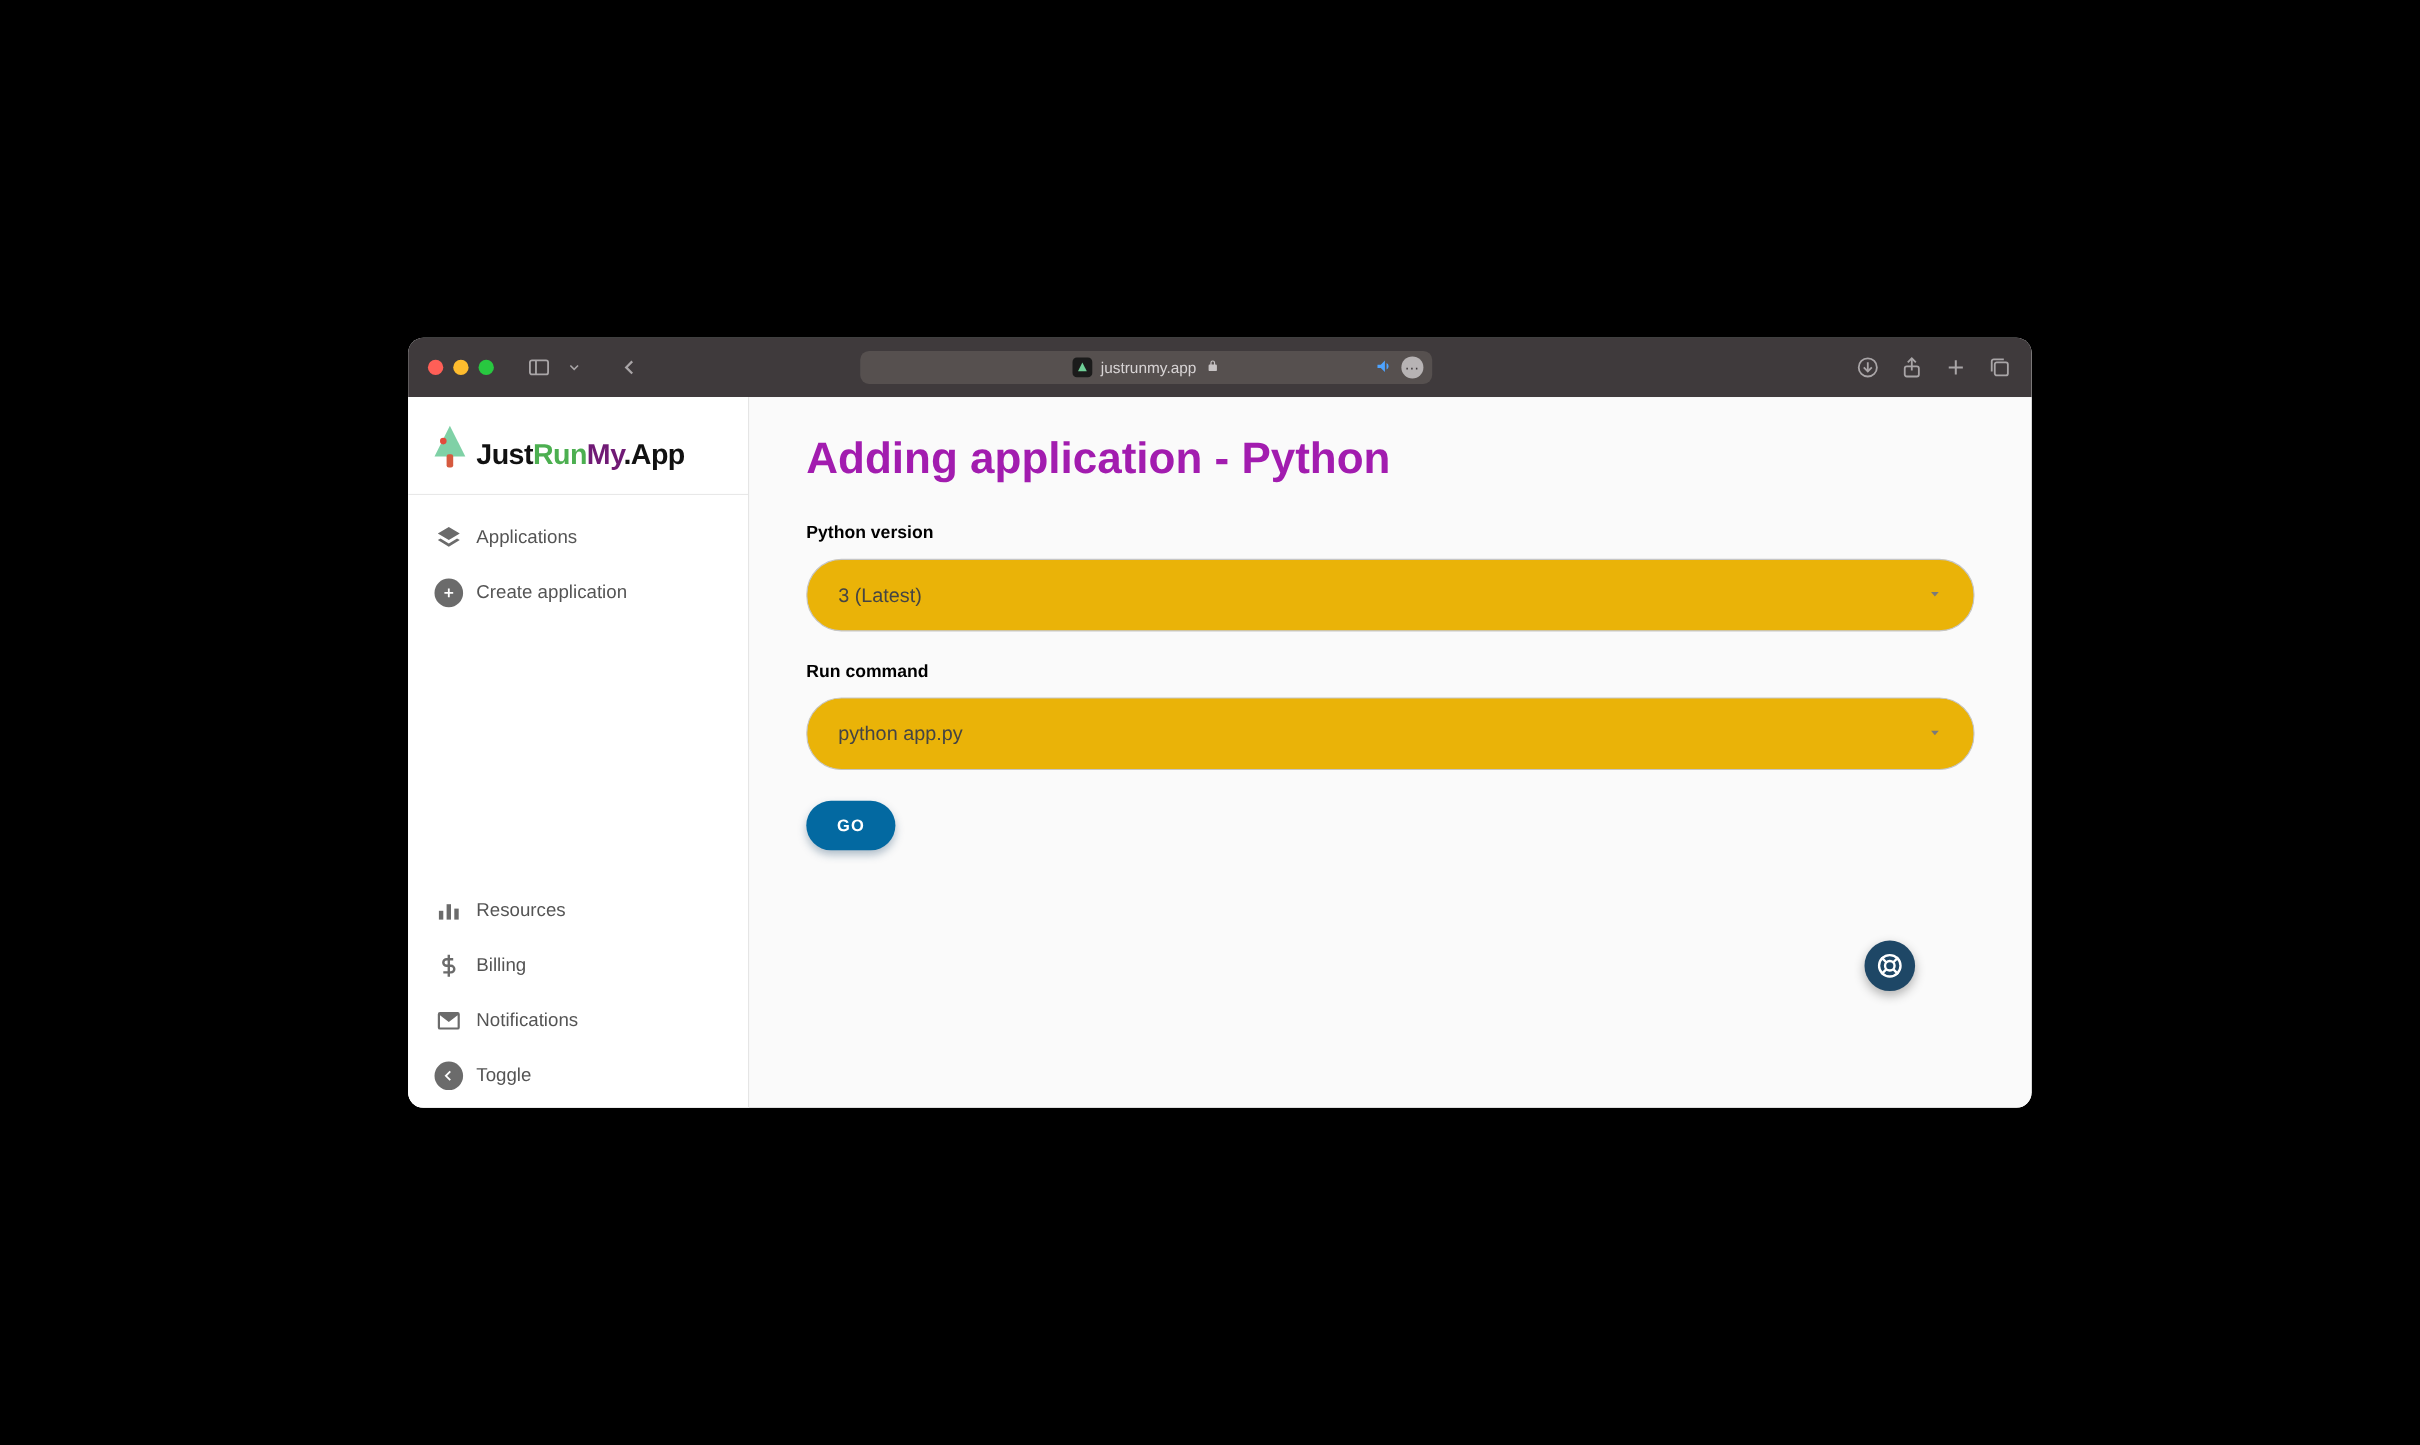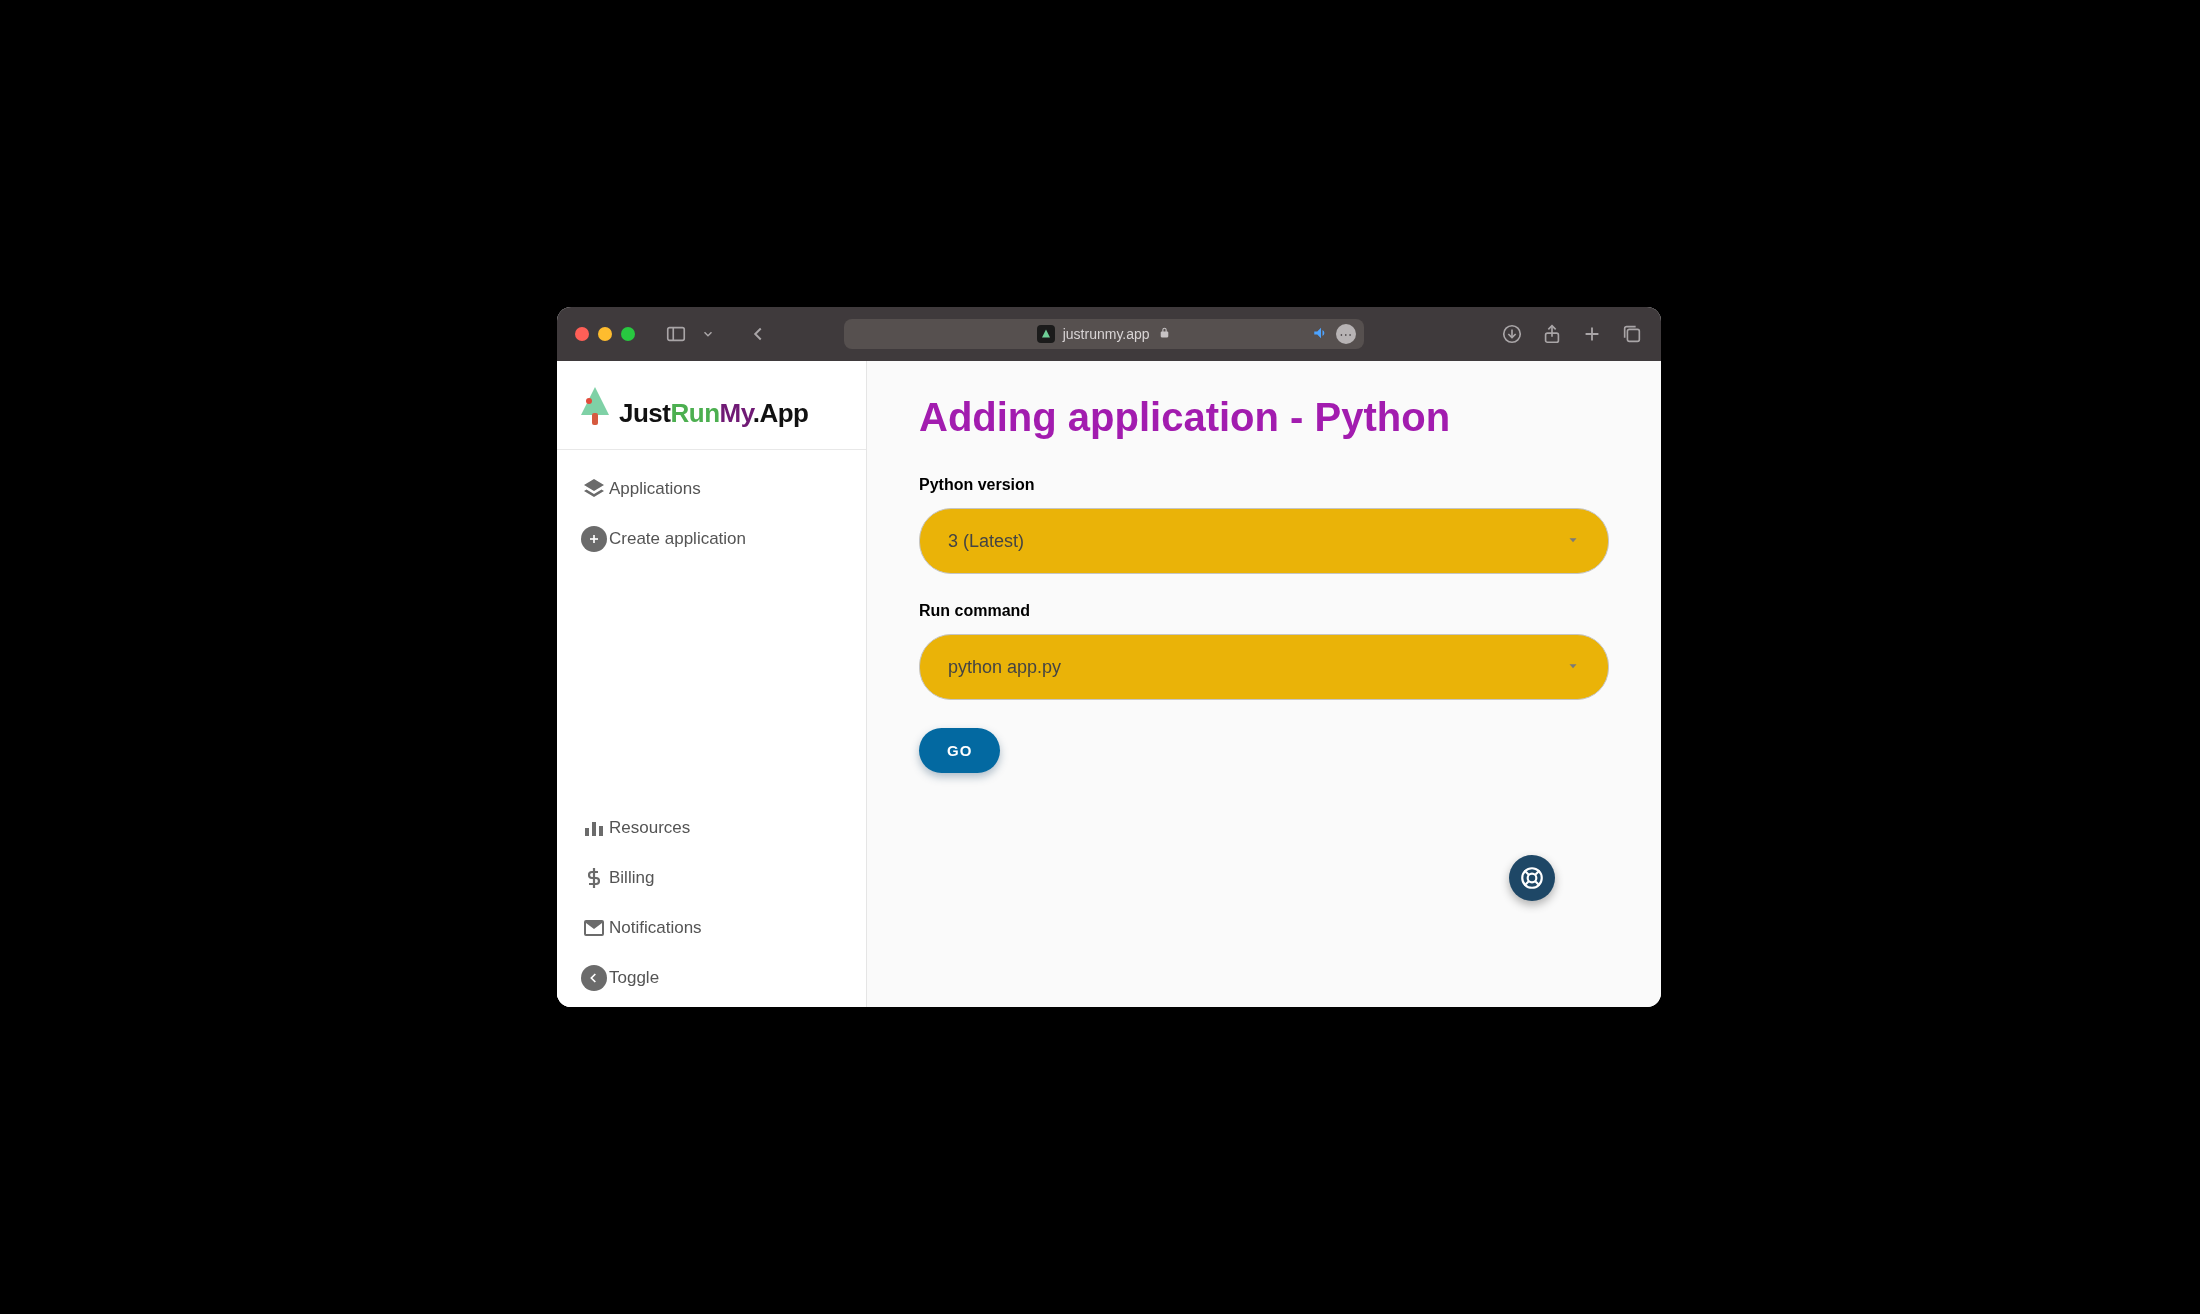--- a/index.html
+++ b/index.html
@@ -18,7 +18,7 @@
       justify-content: center;
     }
     .window {
-      width: 1104px;
+      width: 1476px;
       height: 700px;
       background: #fff;
       border-radius: 14px;

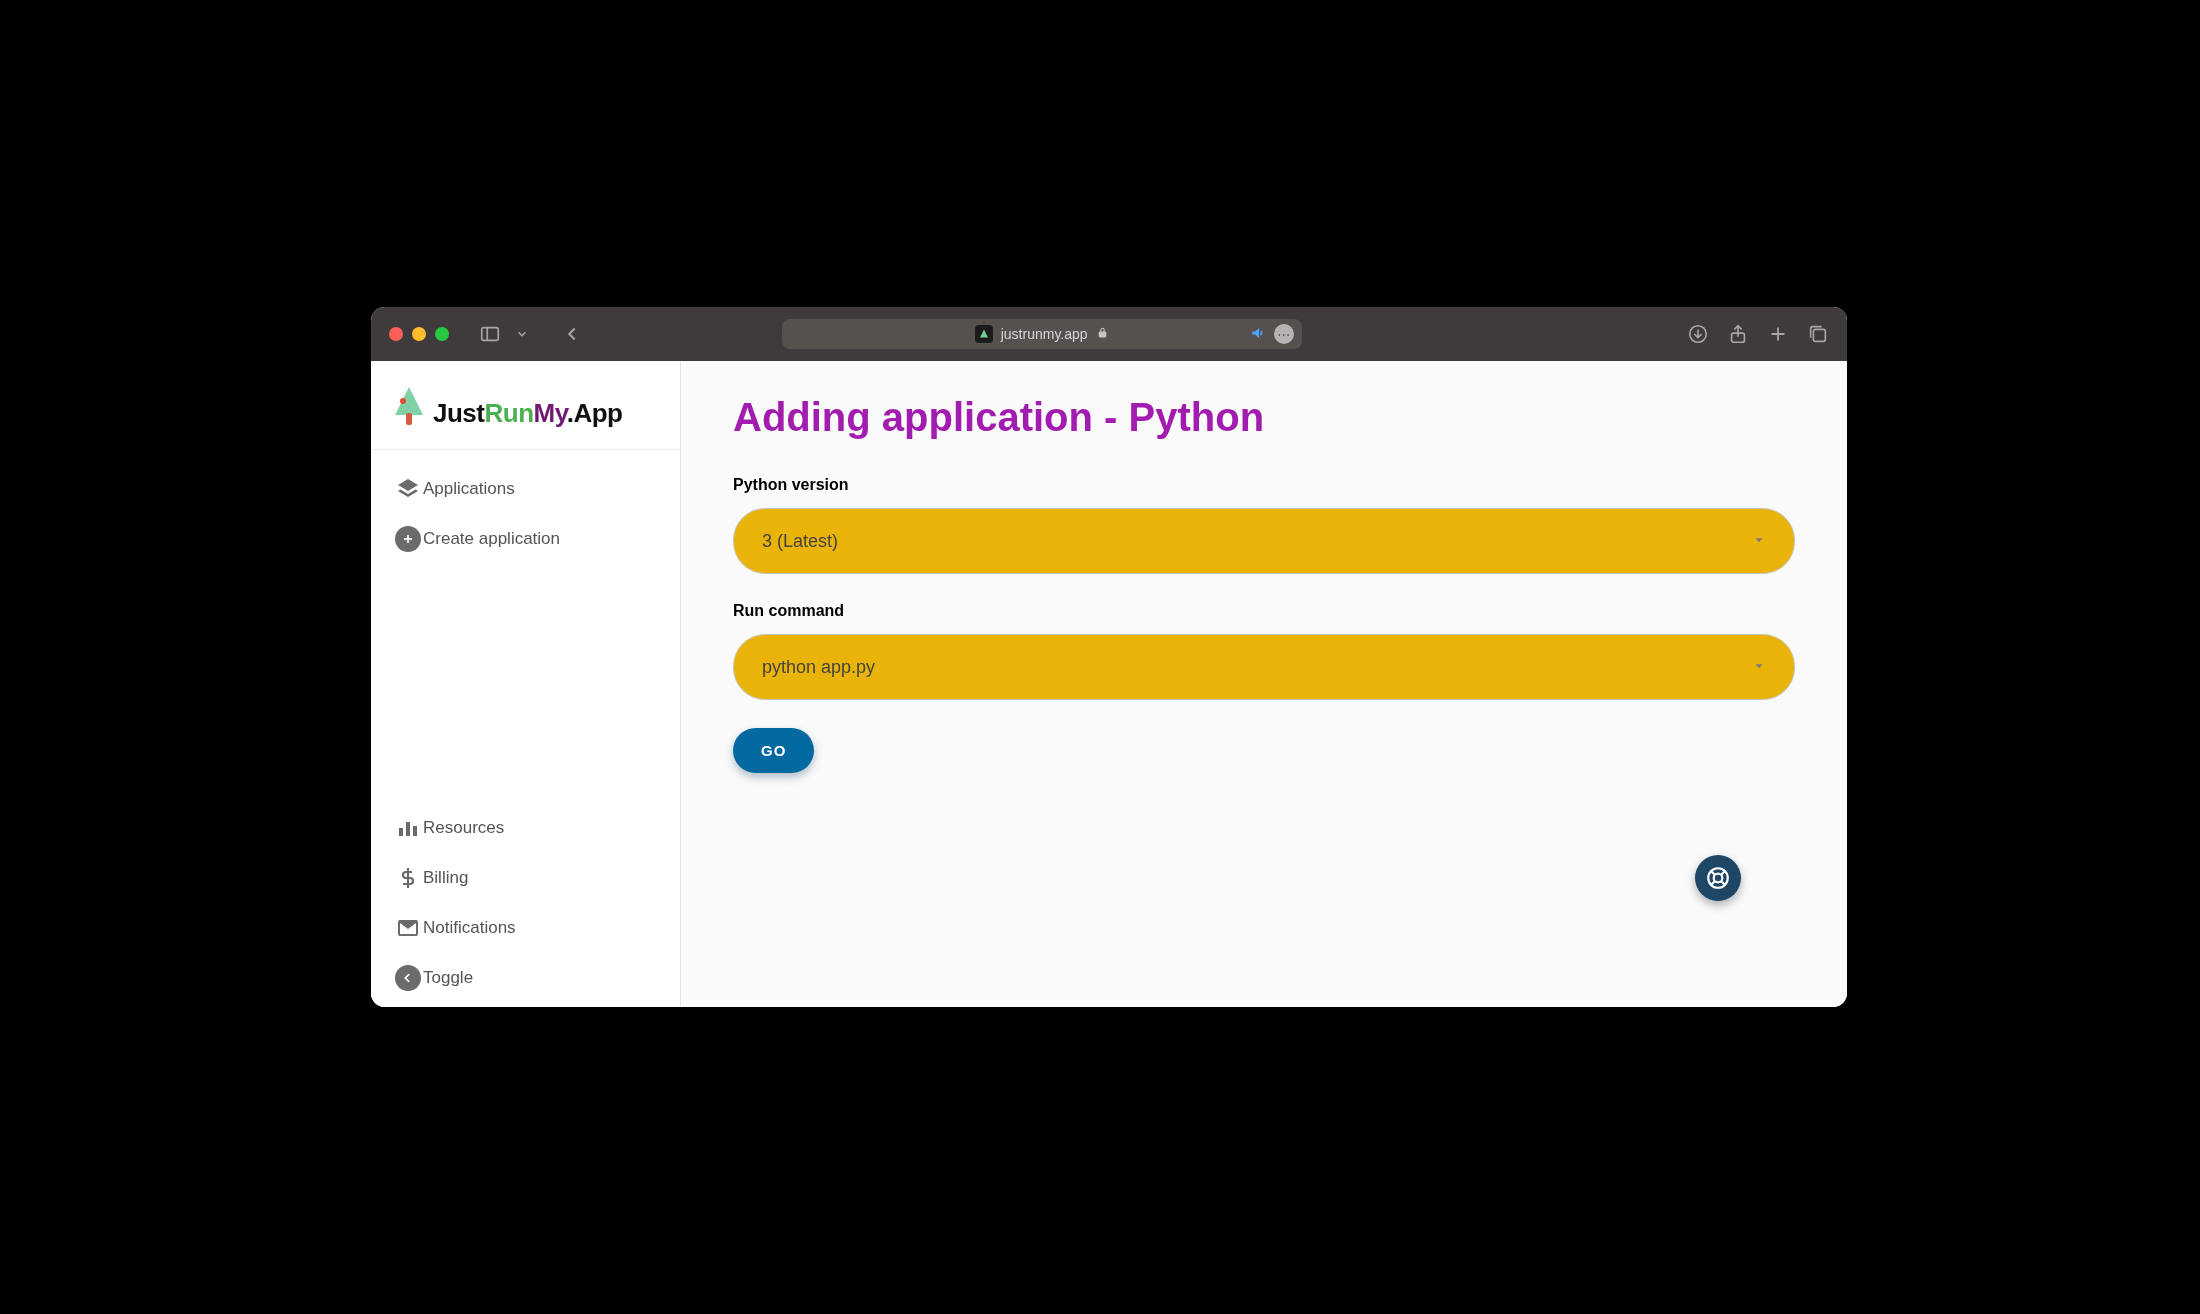--- a/index.html
+++ b/index.html
@@ -161,7 +161,7 @@
     .nav-item {
       display: flex;
       align-items: center;
-      gap: 2px;
+      gap: 12px;
       padding: 12px 24px;
       color: #545454;
       font-size: 17px;

